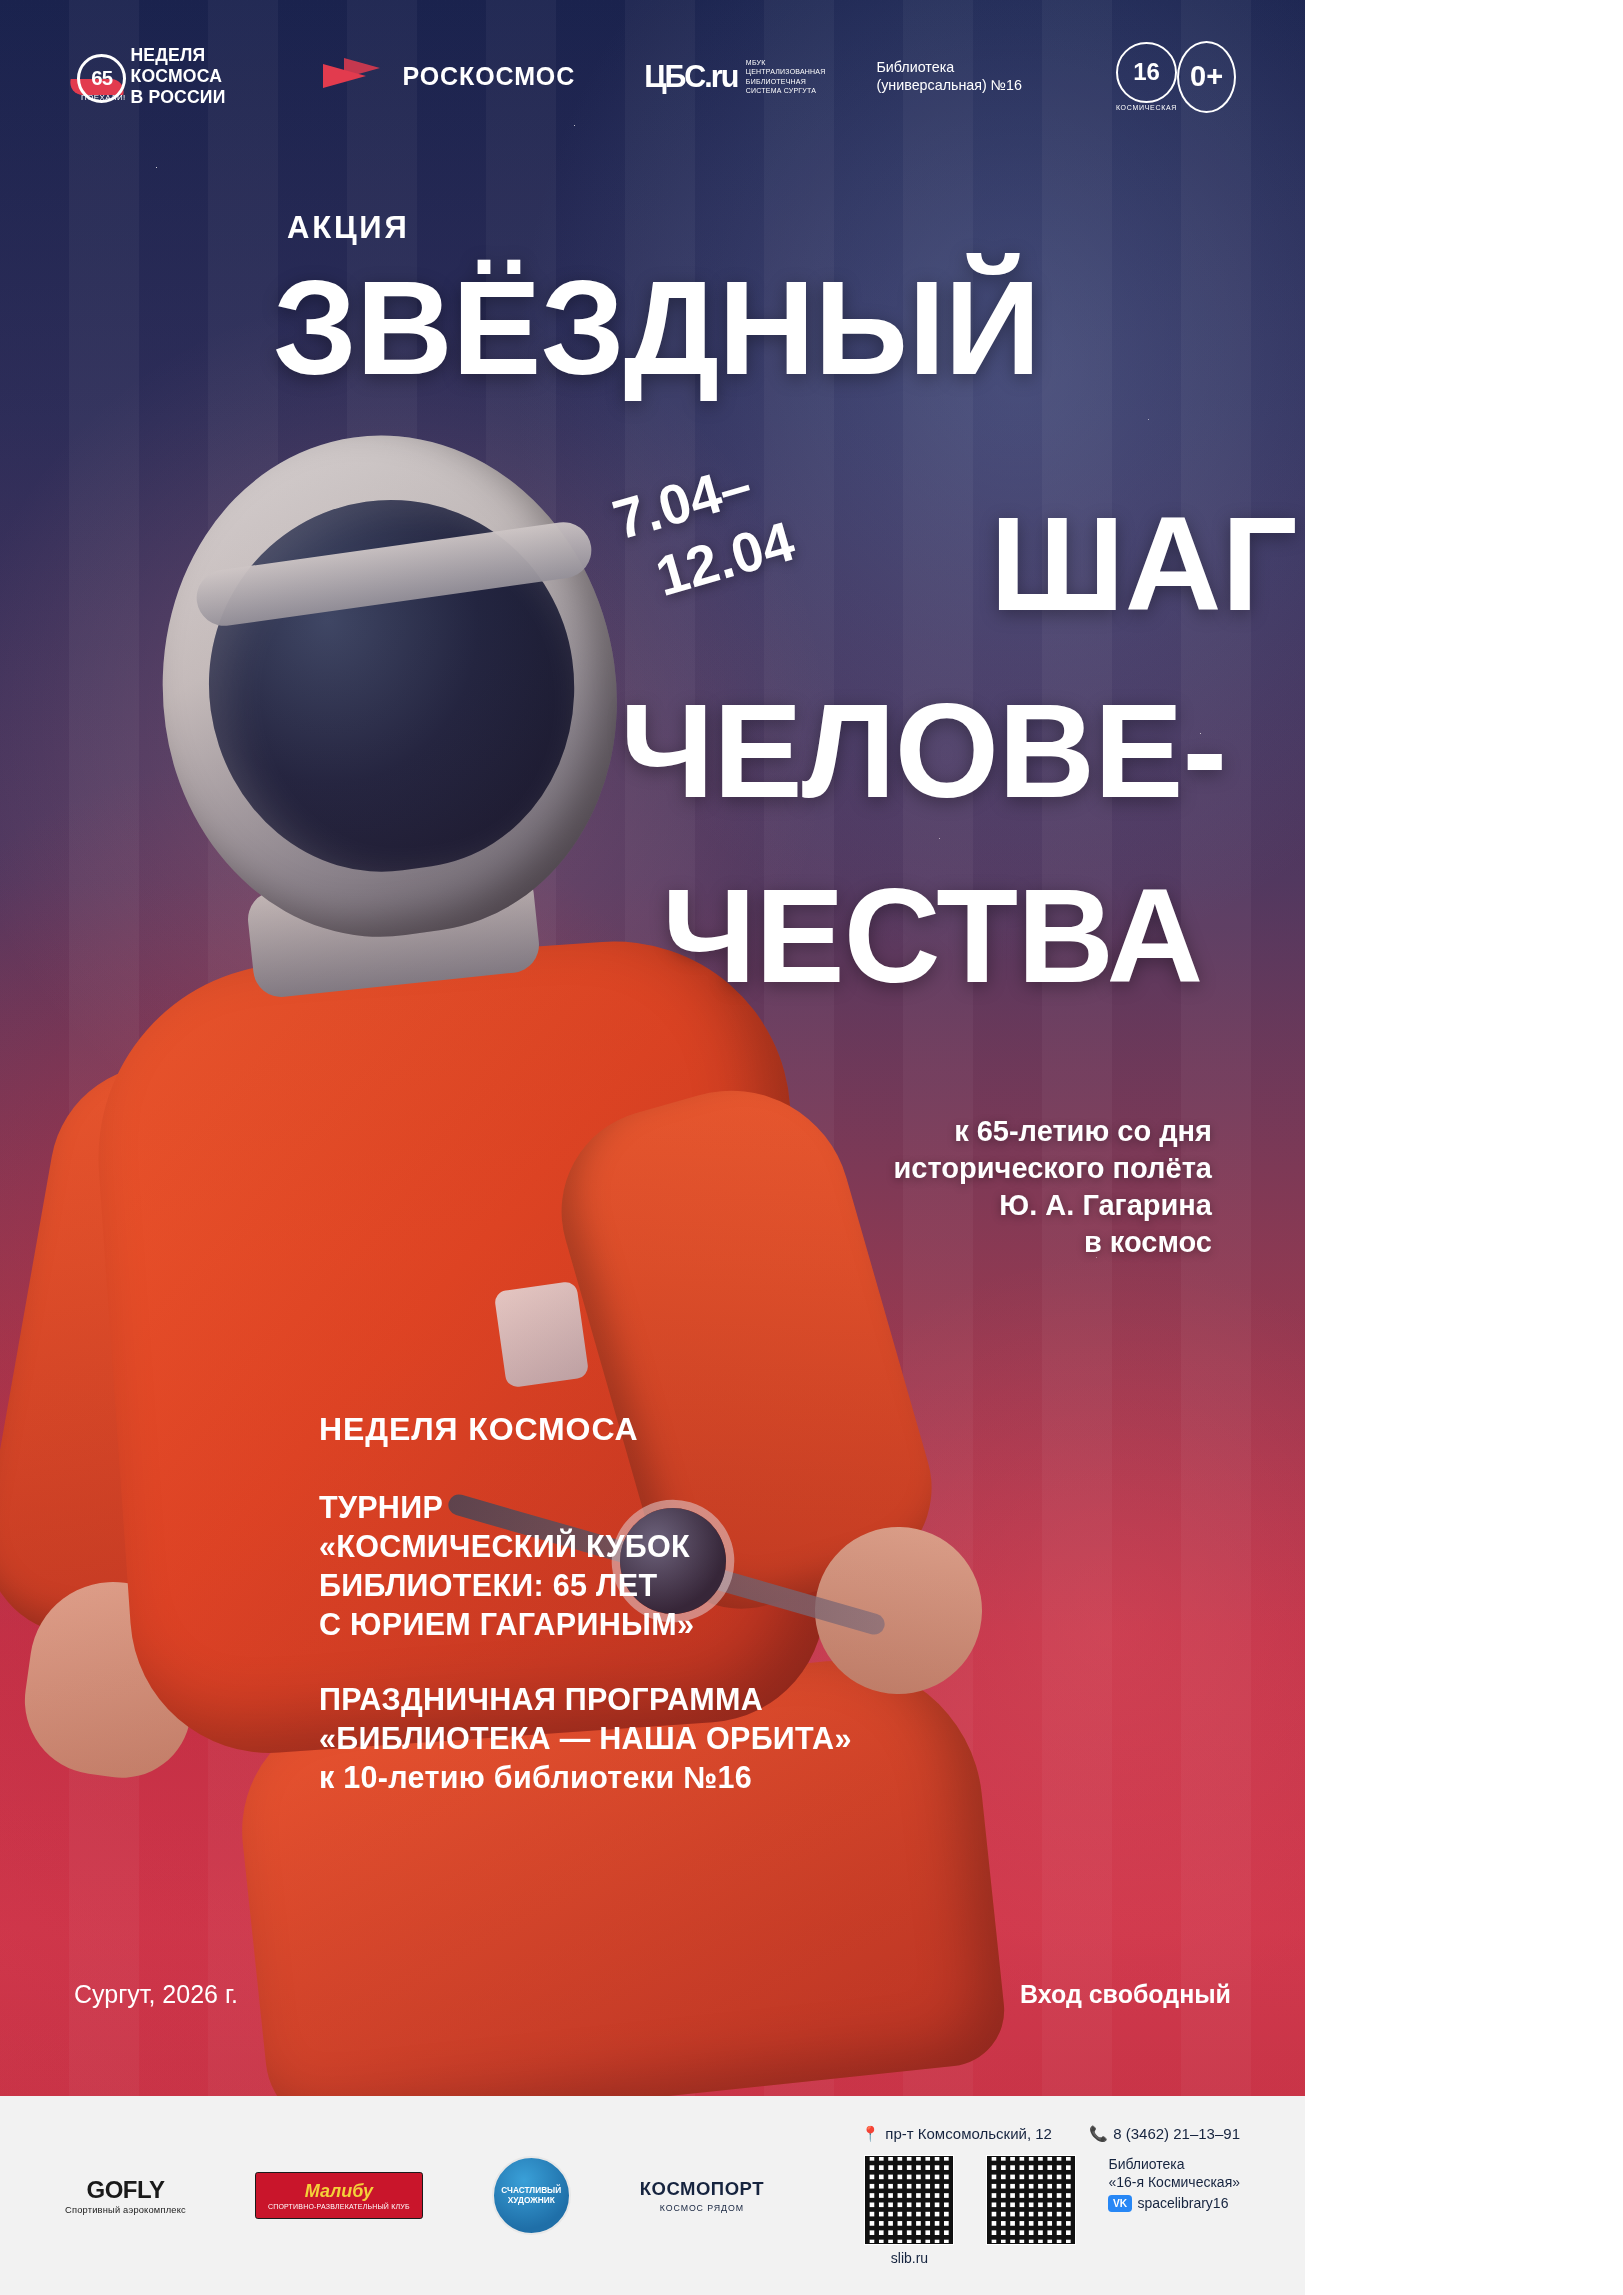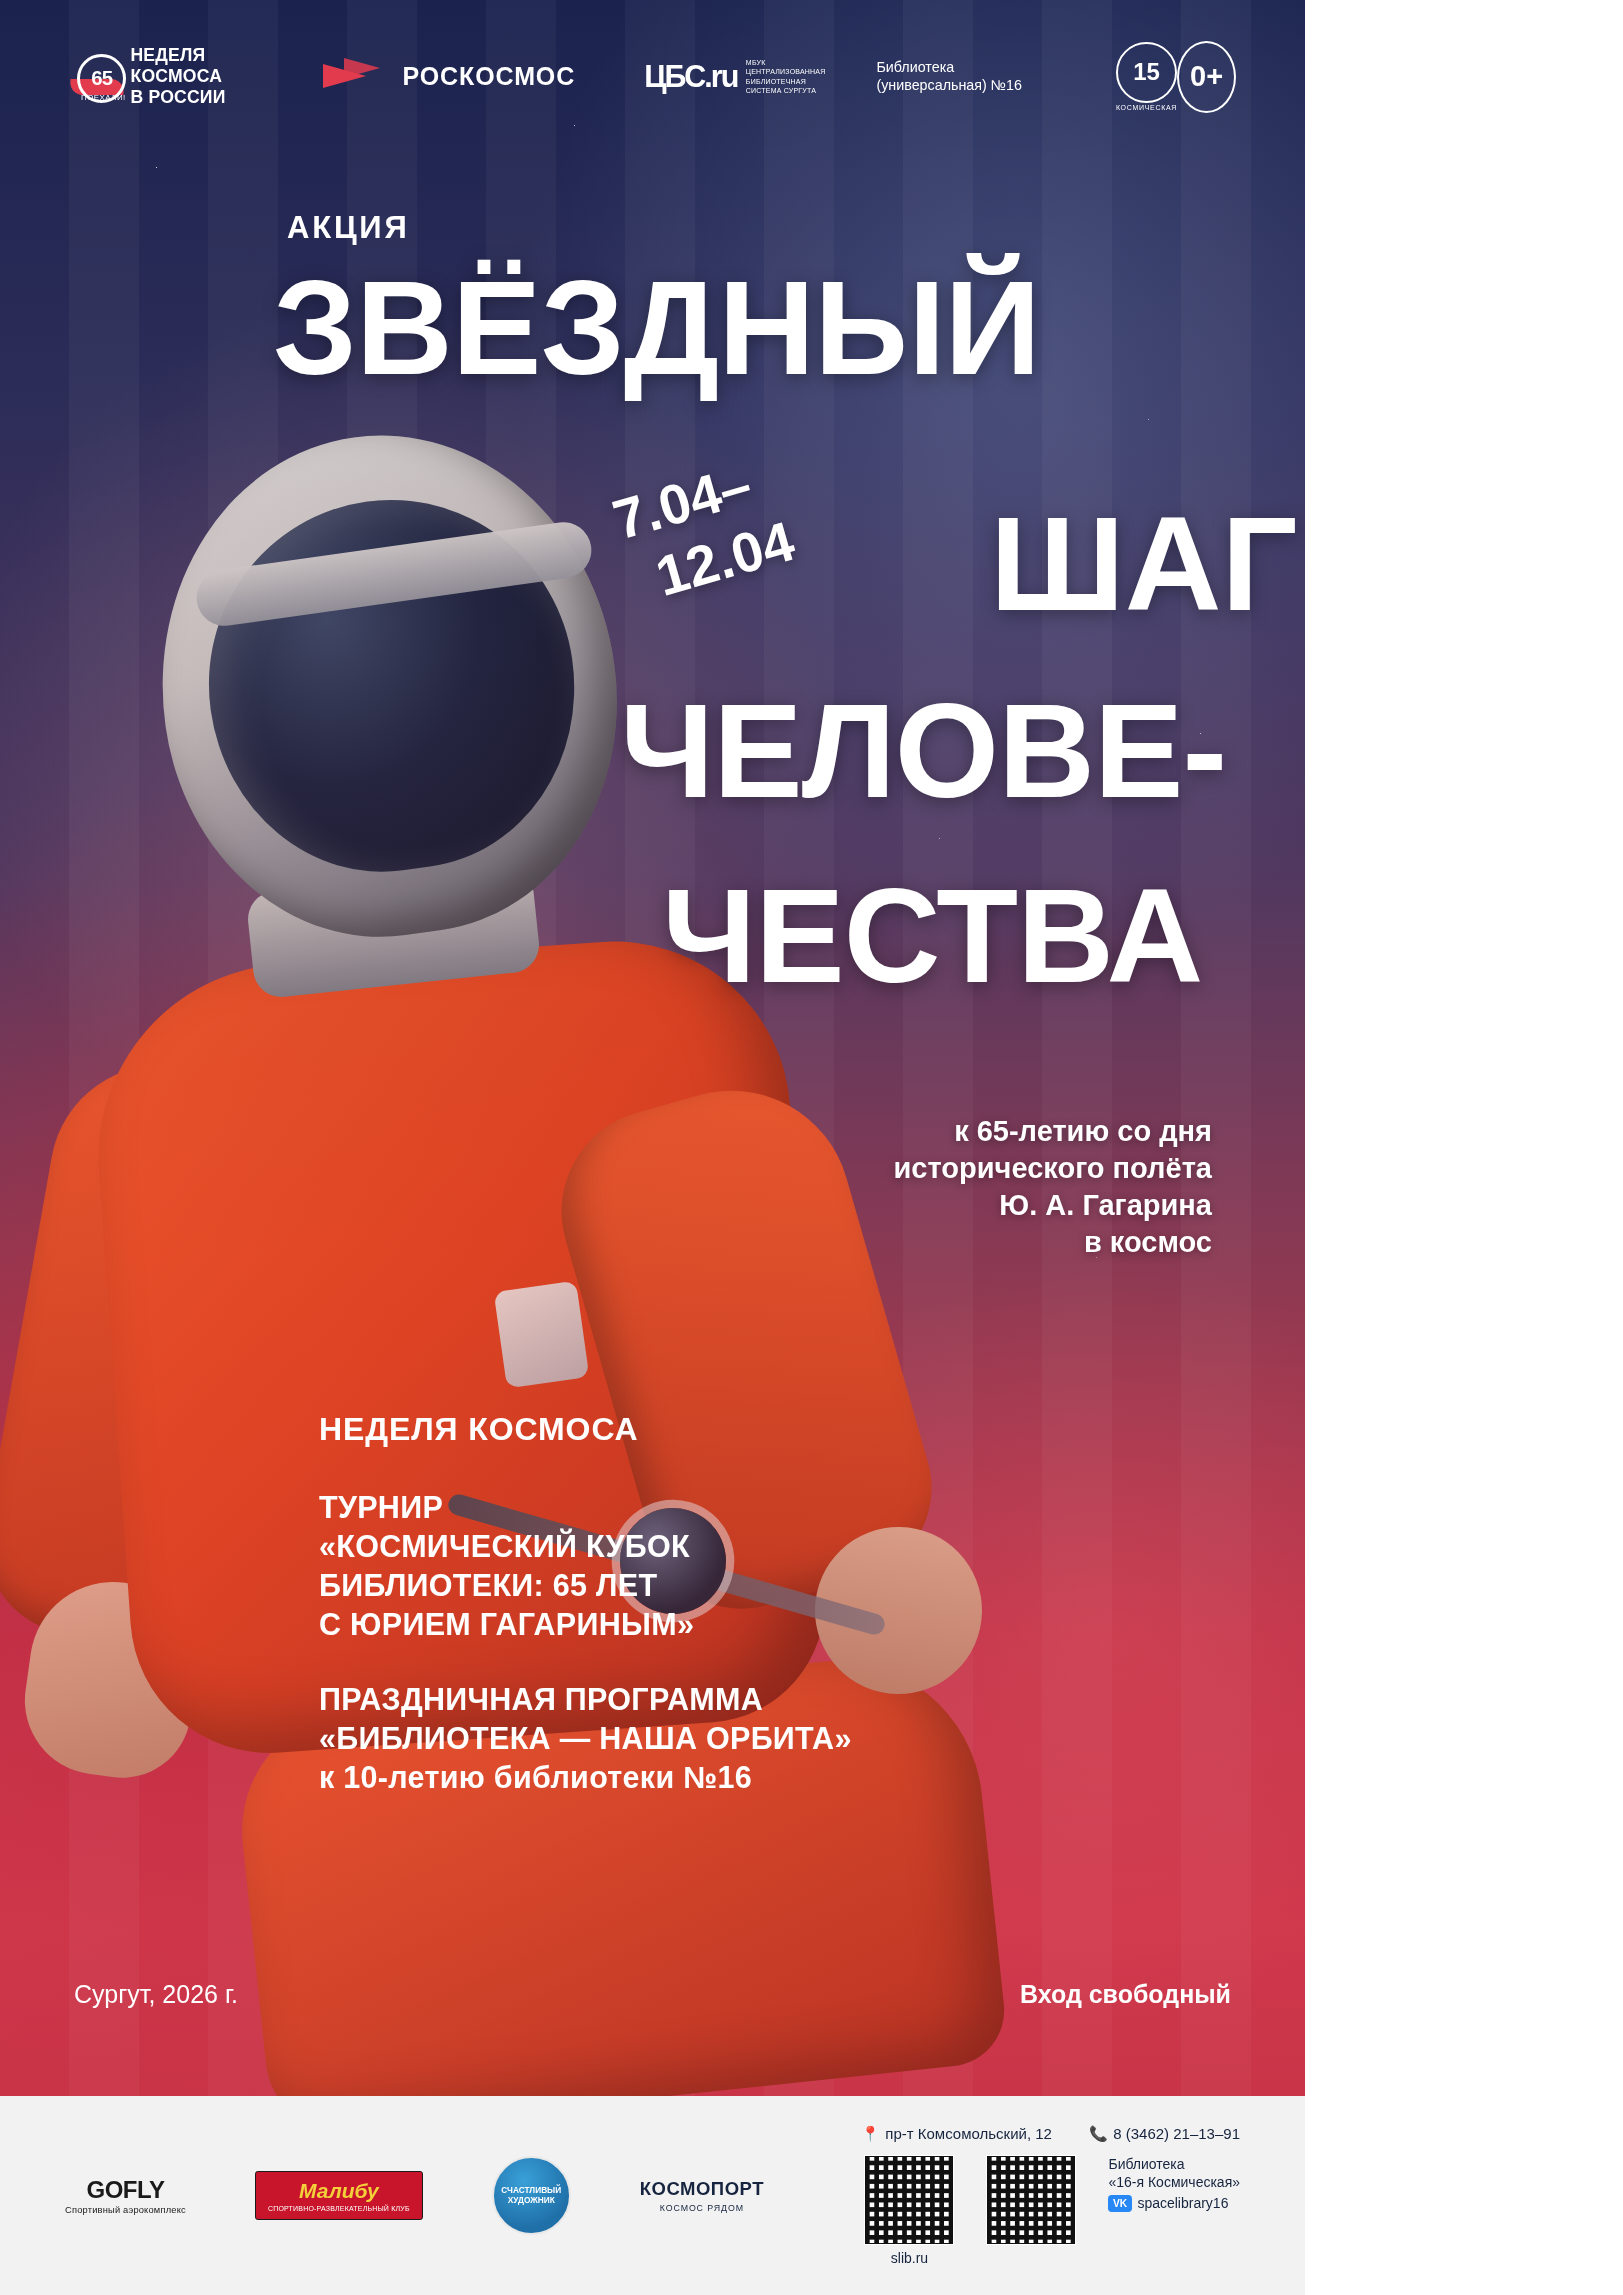--- a/index.html
+++ b/index.html
@@ -405,7 +405,7 @@
     <div class="libname">Библиотека (универсальная) №16</div>
 
     <div class="libmark">
-      <div class="ring">15</div>
+      <div class="ring">16</div>
       <div class="cap">КОСМИЧЕСКАЯ</div>
     </div>
 

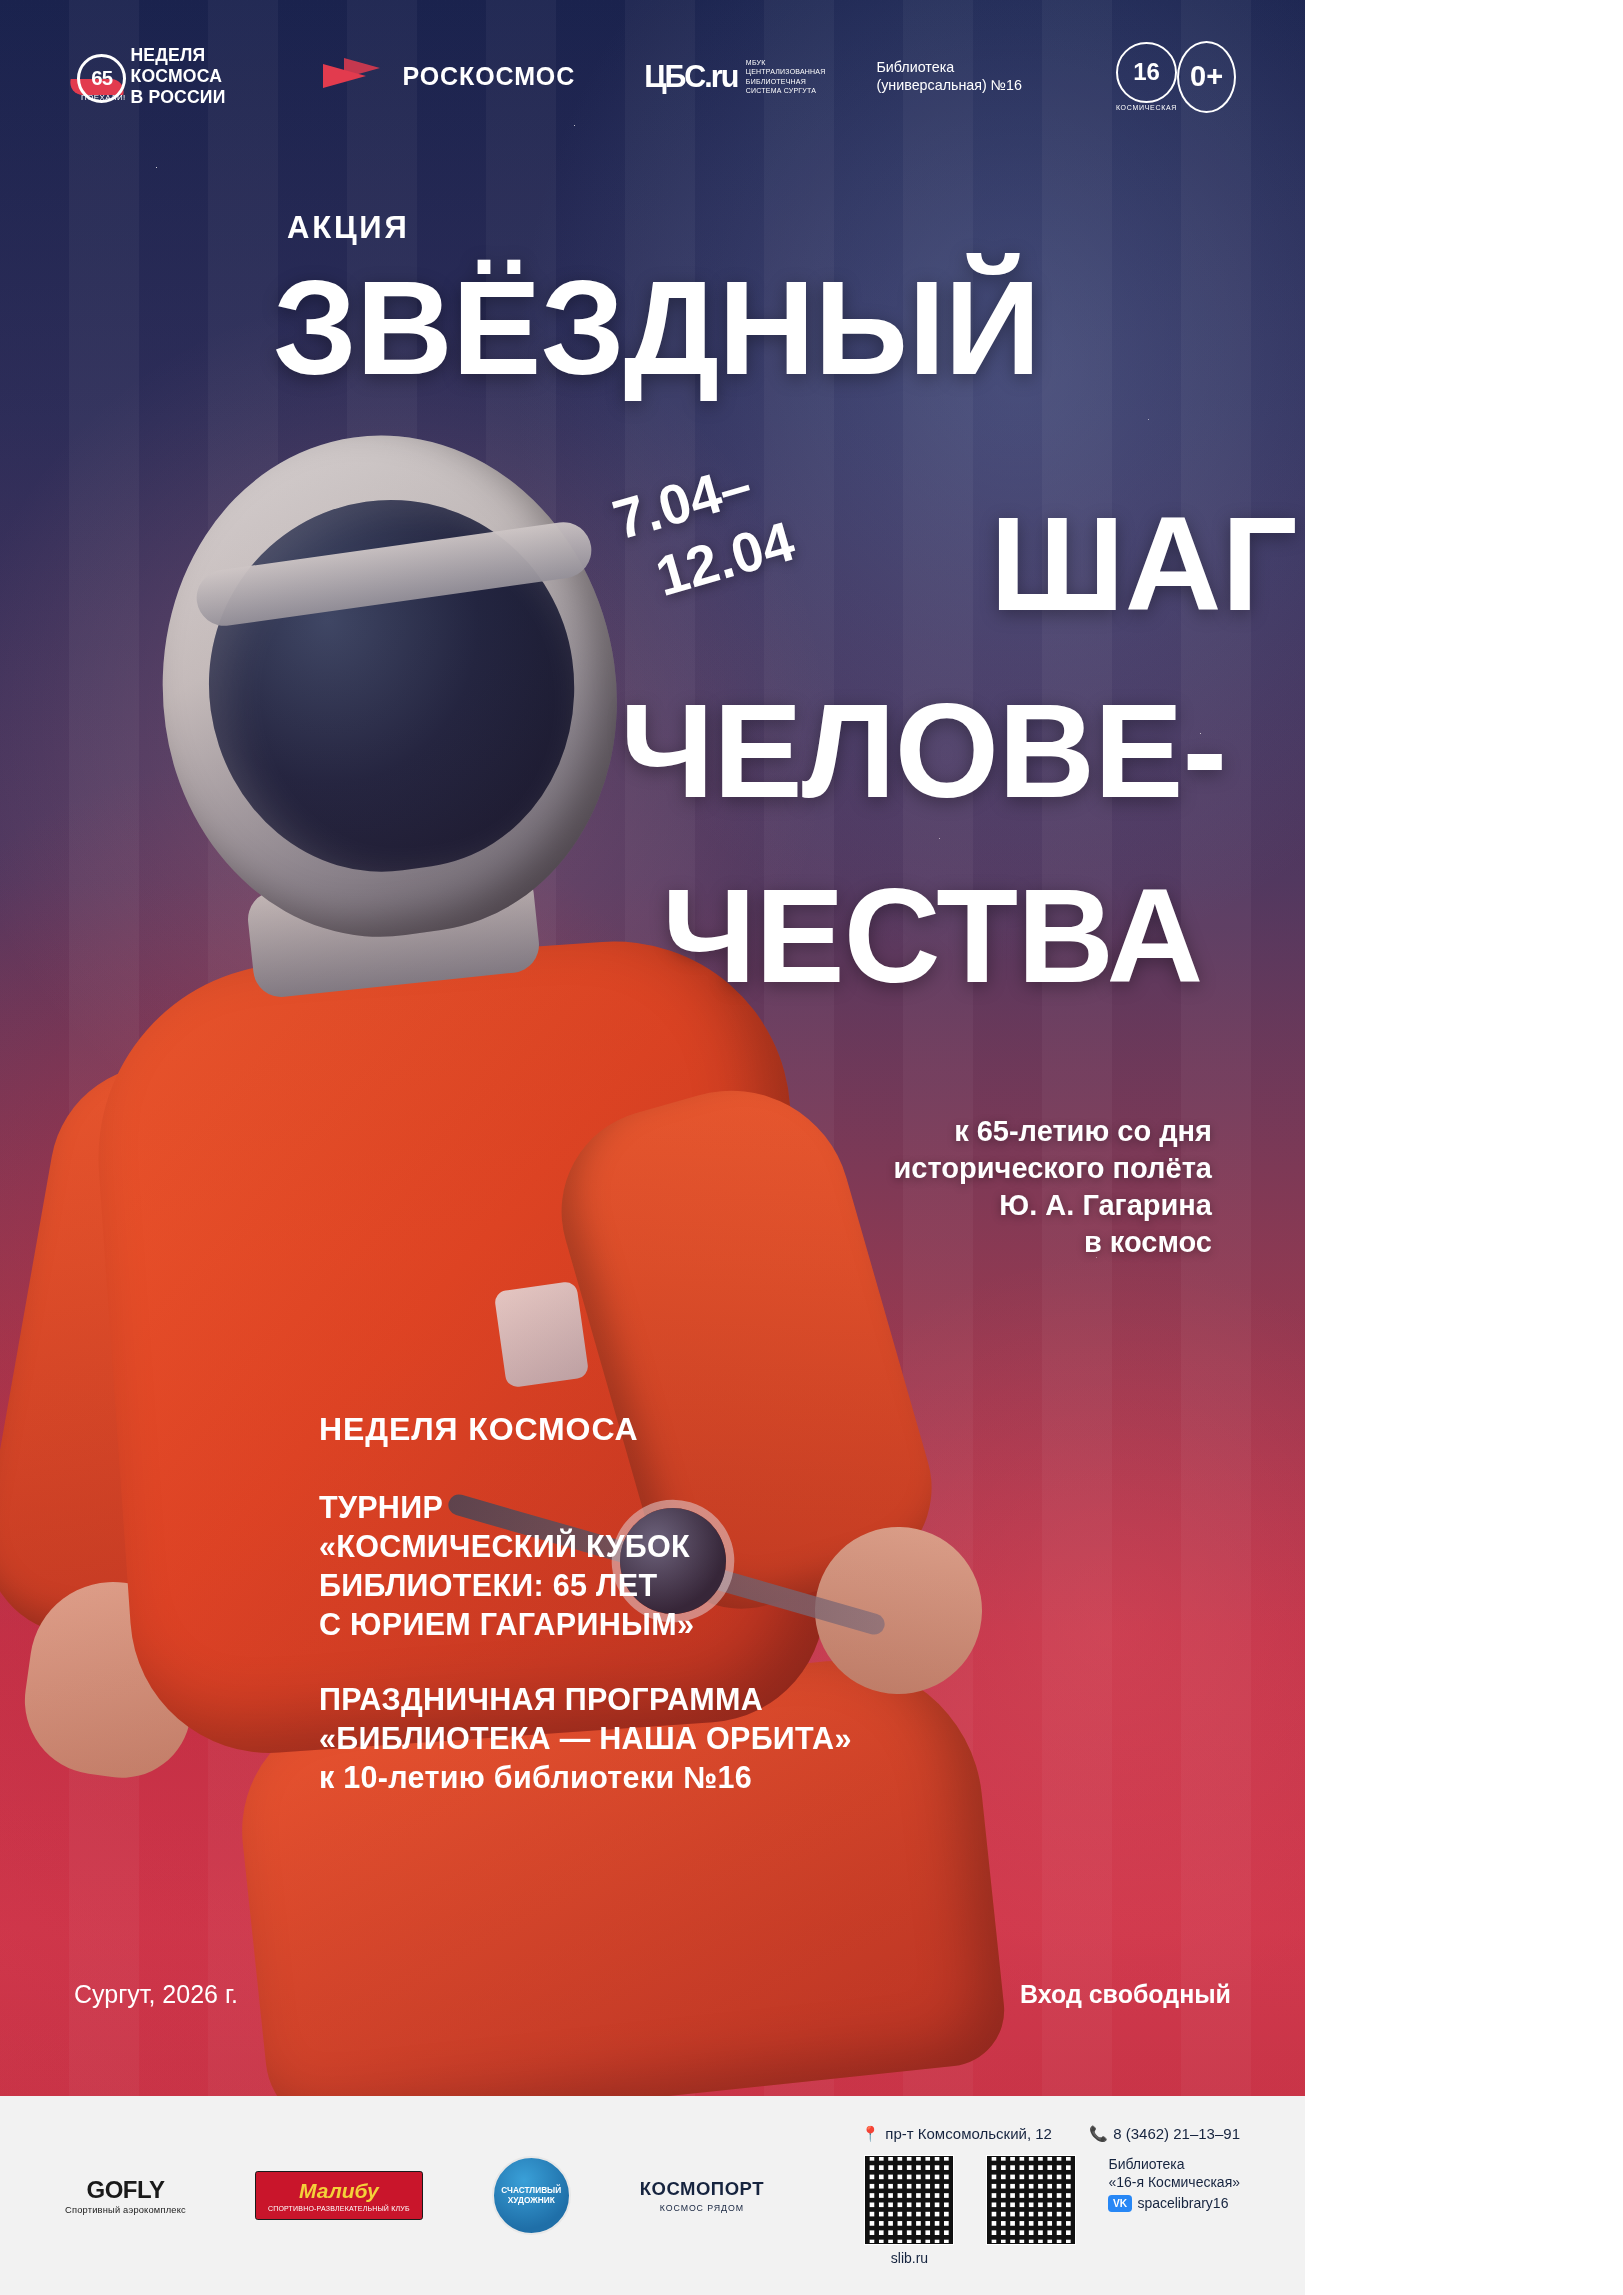--- a/index.html
+++ b/index.html
@@ -309,7 +309,7 @@
     background: #c9152b; color: #f4d13a; padding: 7.4px 12px; border: 1.9px solid #1b1b1b;
     text-align: center; border-radius: 2.8px;
   }
-  .sp-malibu .big { font-size: 21px; font-weight: bold; font-style: italic; text-align: center; }
+  .sp-malibu .big { font-size: 18px; font-weight: bold; font-style: italic; text-align: center; }
   .sp-malibu .small { font-size: 7px; color: #fff; letter-spacing: 0.2px; margin-top: 1.9px; }
   .sp-art {
     width: 79px; height: 79px; border-radius: 50%;

